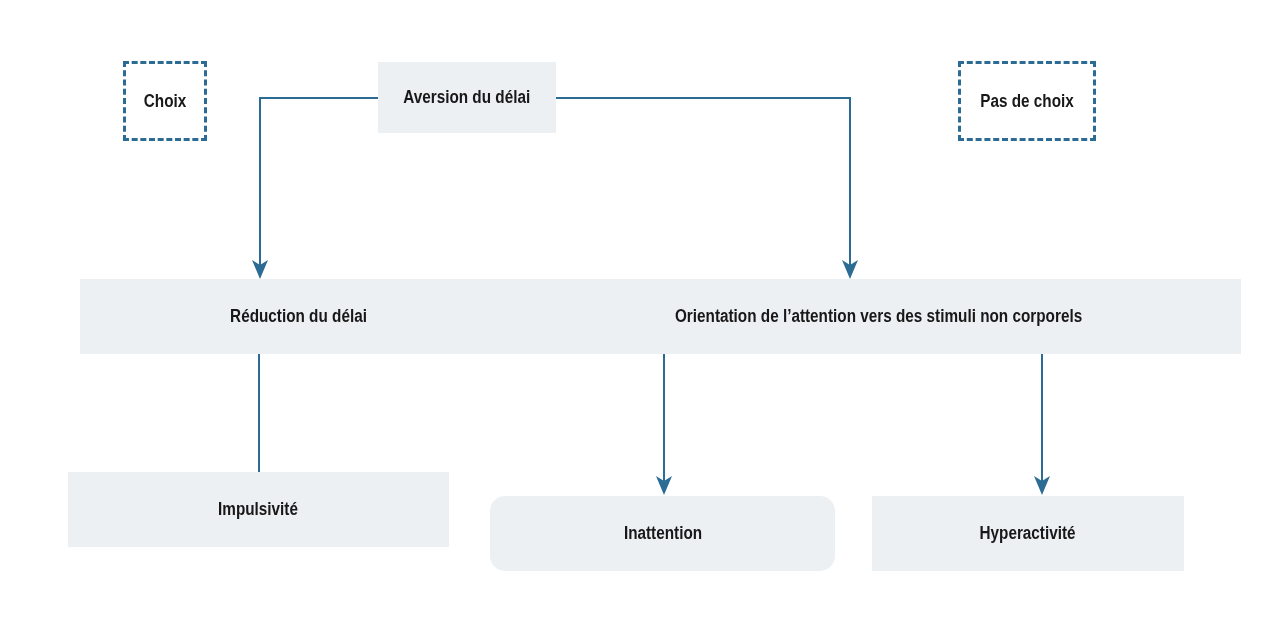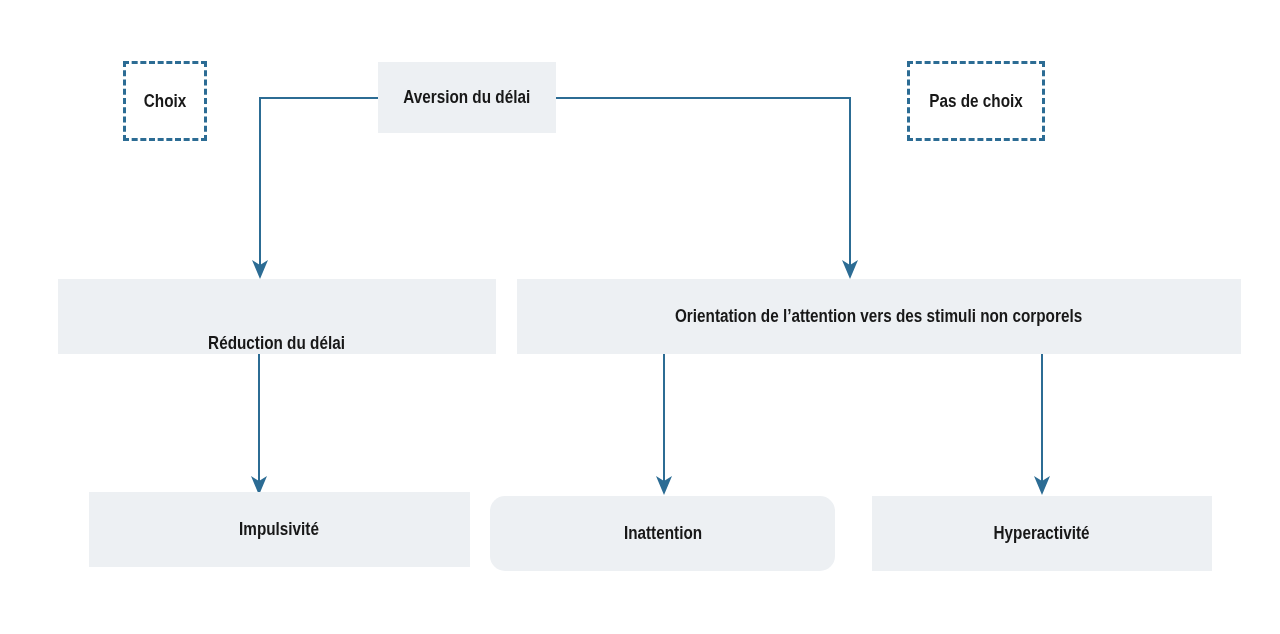--- a/index.html
+++ b/index.html
@@ -49,7 +49,7 @@
   
   #node-choix          { left: 123px; top: 61px;  width: 84px;  height: 80px; }
   #node-aversion       { left: 378px; top: 62px;  width: 178px; height: 71px; }
-  #node-pas-de-choix   { left: 907px; top: 61px;  width: 138px; height: 80px; }
+  #node-pas-de-choix   { left: 958px; top: 61px;  width: 138px; height: 80px; }
   #node-reduction      { left: 58px;  top: 279px; width: 438px; height: 75px; align-items: flex-end; }
   #node-orientation    { left: 517px; top: 279px; width: 724px; height: 75px; }
   #node-impulsivite    { left: 68px;  top: 492px; width: 381px; height: 75px; margin-left: 21px; }

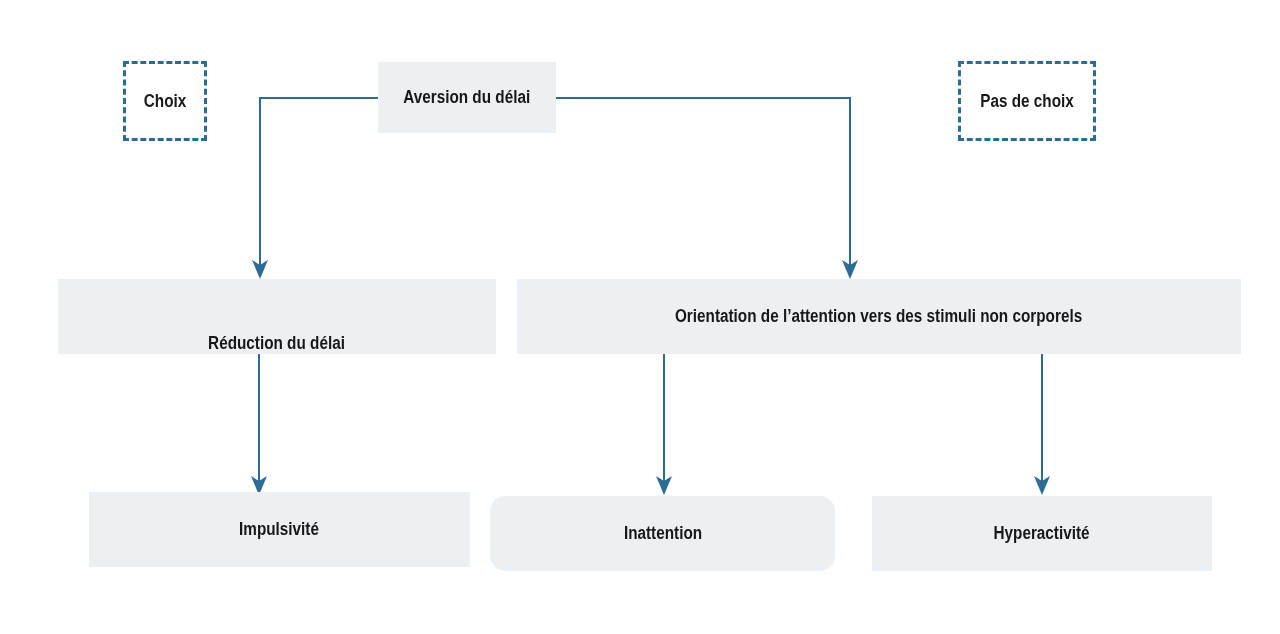--- a/index.html
+++ b/index.html
@@ -50,7 +50,7 @@
   #node-choix          { left: 123px; top: 61px;  width: 84px;  height: 80px; }
   #node-aversion       { left: 378px; top: 62px;  width: 178px; height: 71px; }
   #node-pas-de-choix   { left: 958px; top: 61px;  width: 138px; height: 80px; }
-  #node-reduction      { left: 58px;  top: 279px; width: 438px; height: 75px; align-items: flex-end; }
+  #node-reduction      { left: 80px;  top: 279px; width: 438px; height: 75px; }
   #node-orientation    { left: 517px; top: 279px; width: 724px; height: 75px; }
   #node-impulsivite    { left: 68px;  top: 492px; width: 381px; height: 75px; margin-left: 21px; }
   #node-inattention    { left: 490px; top: 496px; width: 345px; height: 75px; border-radius: 15px; }

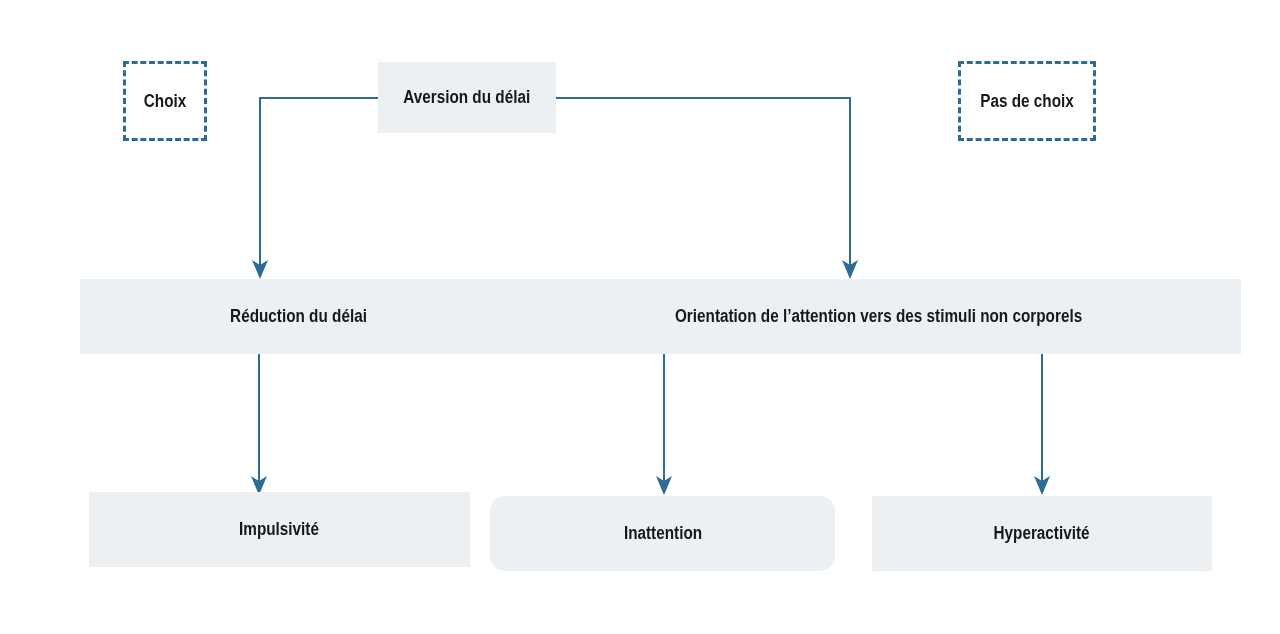--- a/index.html
+++ b/index.html
@@ -52,7 +52,7 @@
   #node-pas-de-choix   { left: 958px; top: 61px;  width: 138px; height: 80px; }
   #node-reduction      { left: 80px;  top: 279px; width: 438px; height: 75px; }
   #node-orientation    { left: 517px; top: 279px; width: 724px; height: 75px; }
-  #node-impulsivite    { left: 68px;  top: 492px; width: 381px; height: 75px; margin-left: 21px; }
+  #node-impulsivite    { left: 68px;  top: 472px; width: 381px; height: 75px; }
   #node-inattention    { left: 490px; top: 496px; width: 345px; height: 75px; border-radius: 15px; }
   #node-hyperactivite  { left: 872px; top: 496px; width: 340px; height: 75px; }
 </style>

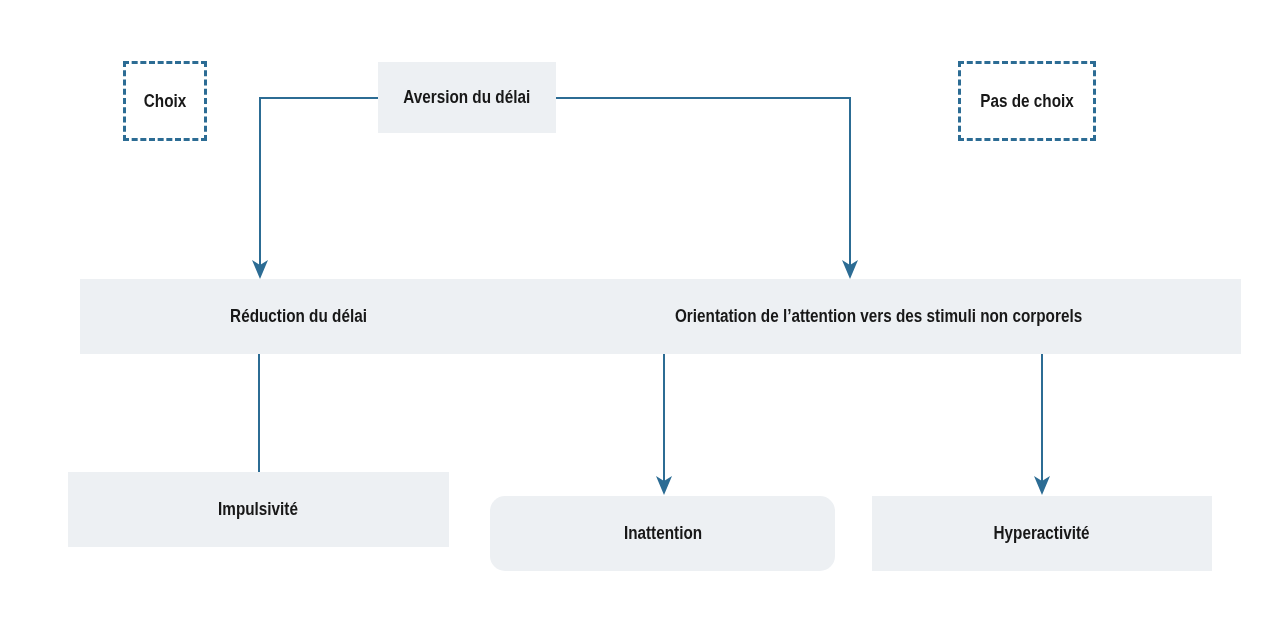--- a/index.html
+++ b/index.html
@@ -54,7 +54,7 @@
   #node-orientation    { left: 517px; top: 279px; width: 724px; height: 75px; }
   #node-impulsivite    { left: 68px;  top: 472px; width: 381px; height: 75px; }
   #node-inattention    { left: 490px; top: 496px; width: 345px; height: 75px; border-radius: 15px; }
-  #node-hyperactivite  { left: 872px; top: 496px; width: 340px; height: 75px; }
+  #node-hyperactivite  { left: 872px; top: 496px; width: 312px; height: 75px; }
 </style>
 </head>
 <body>

